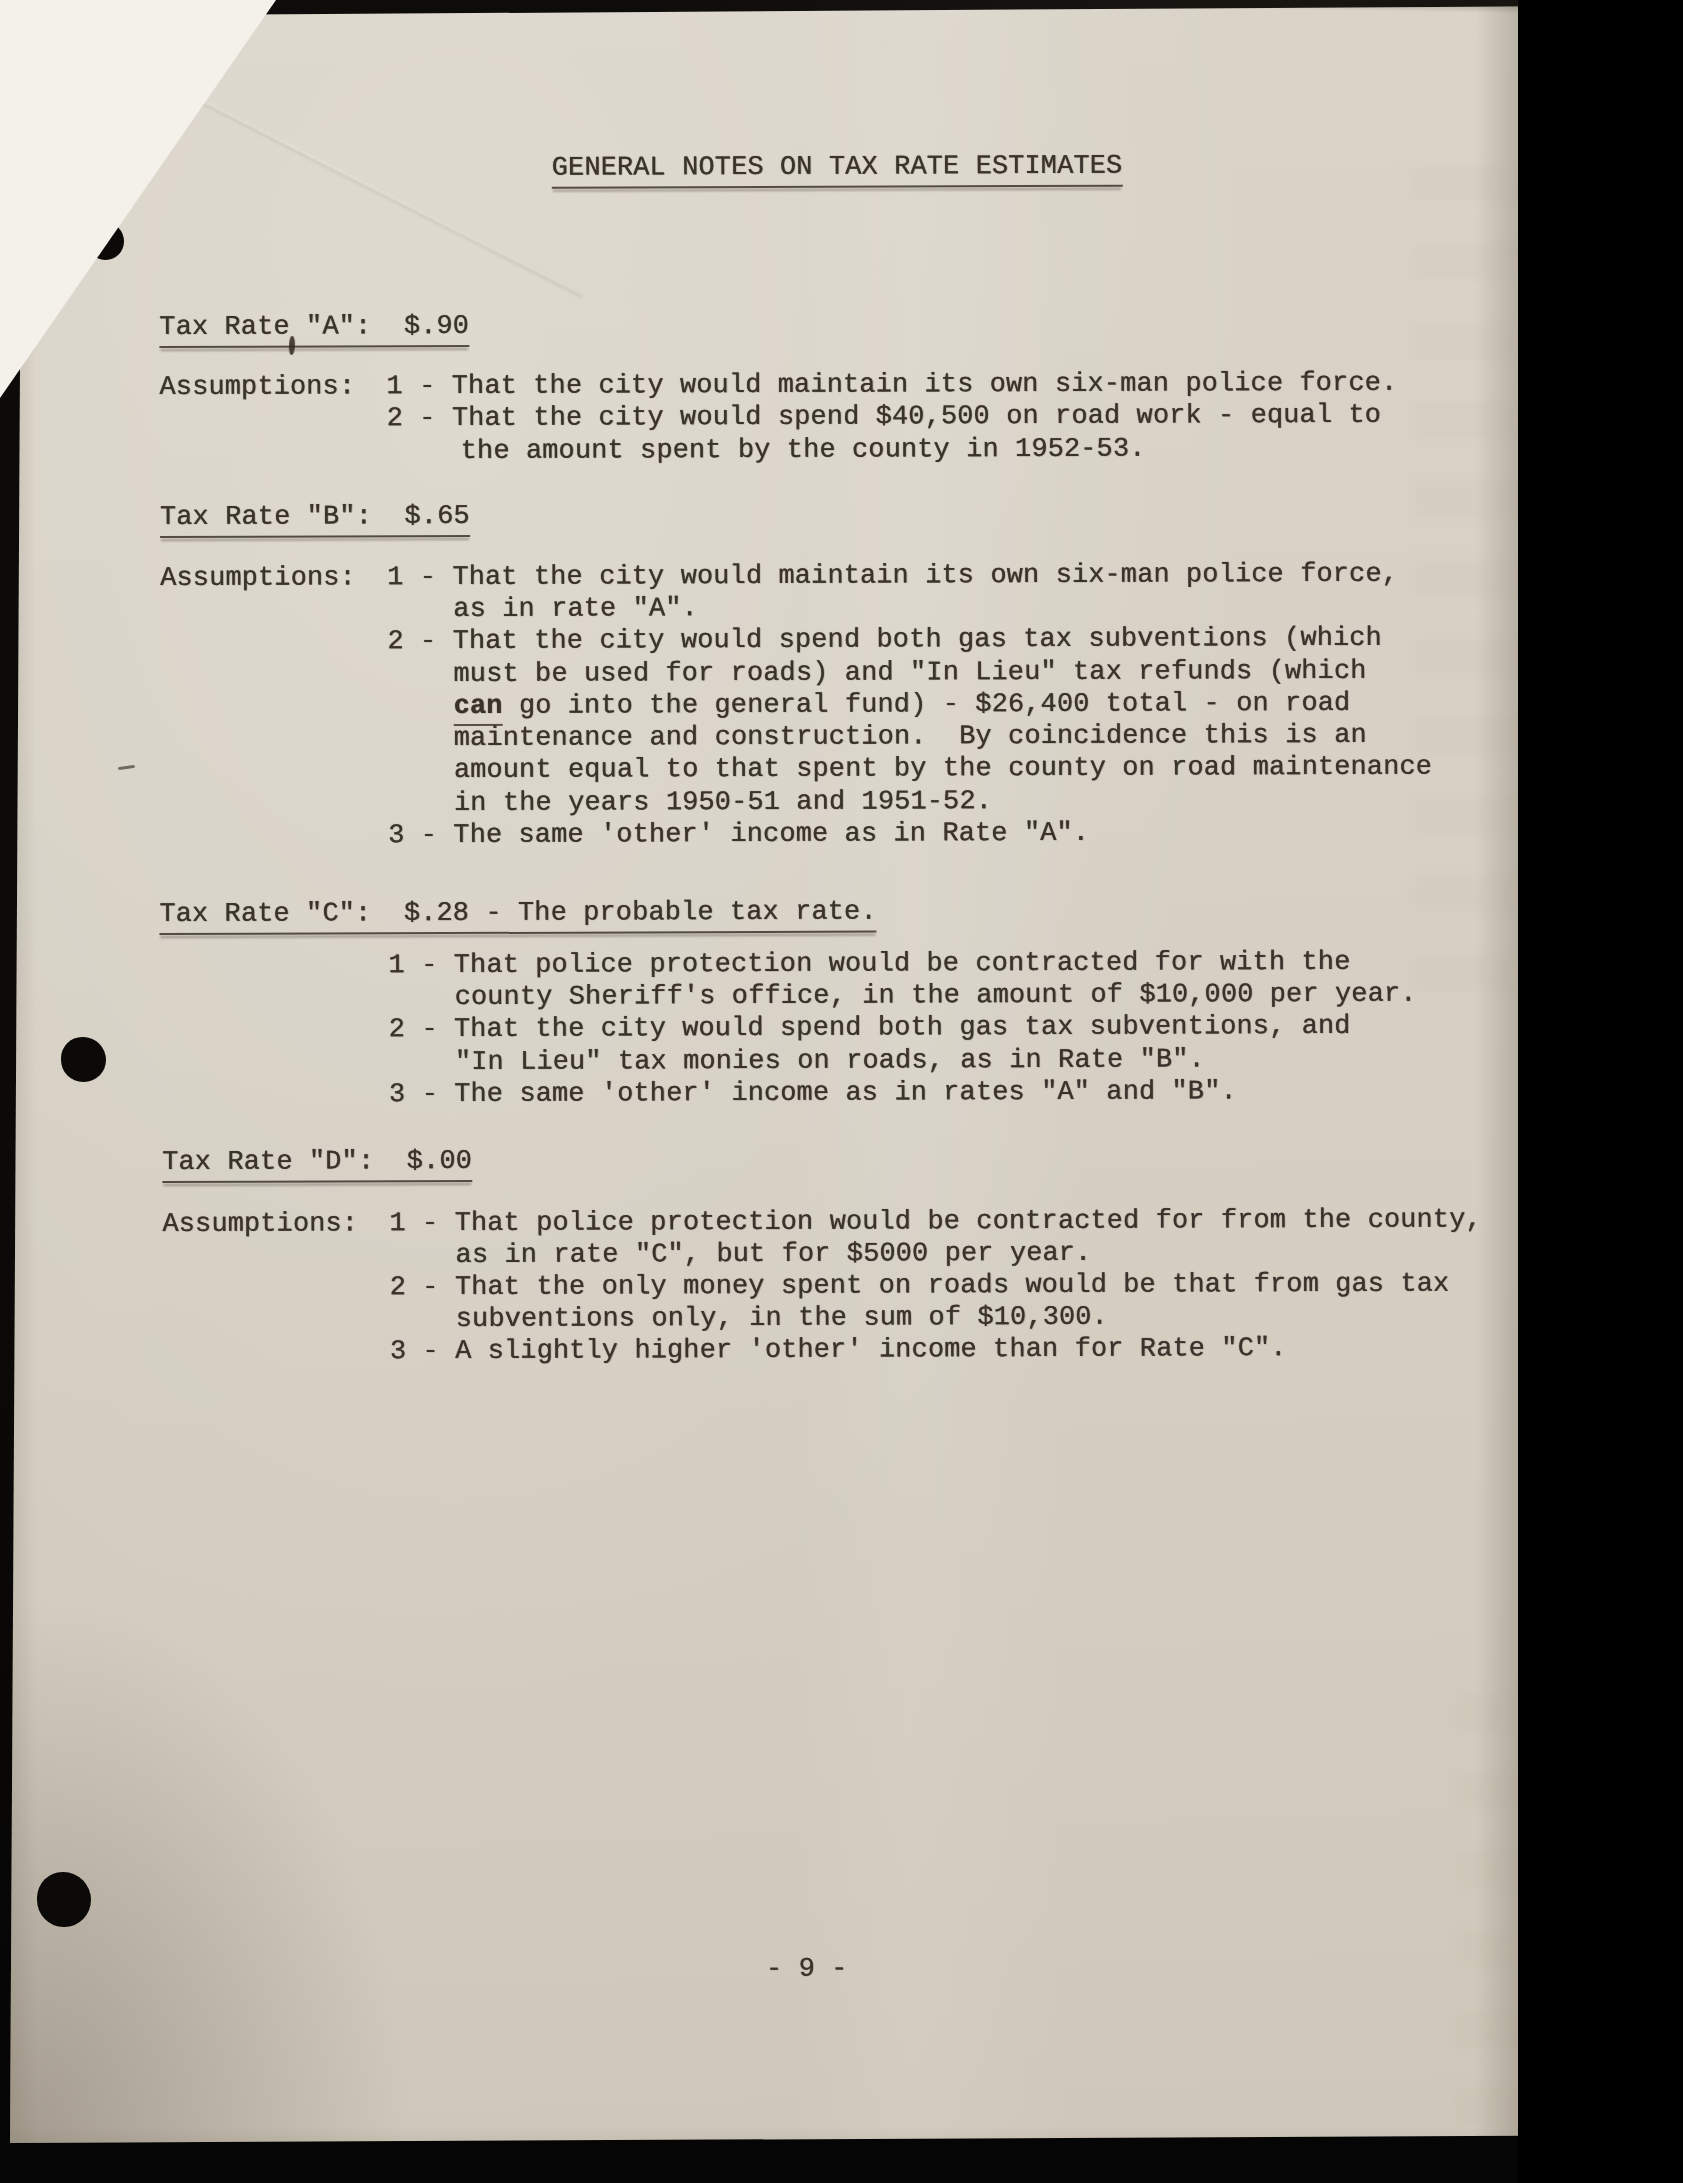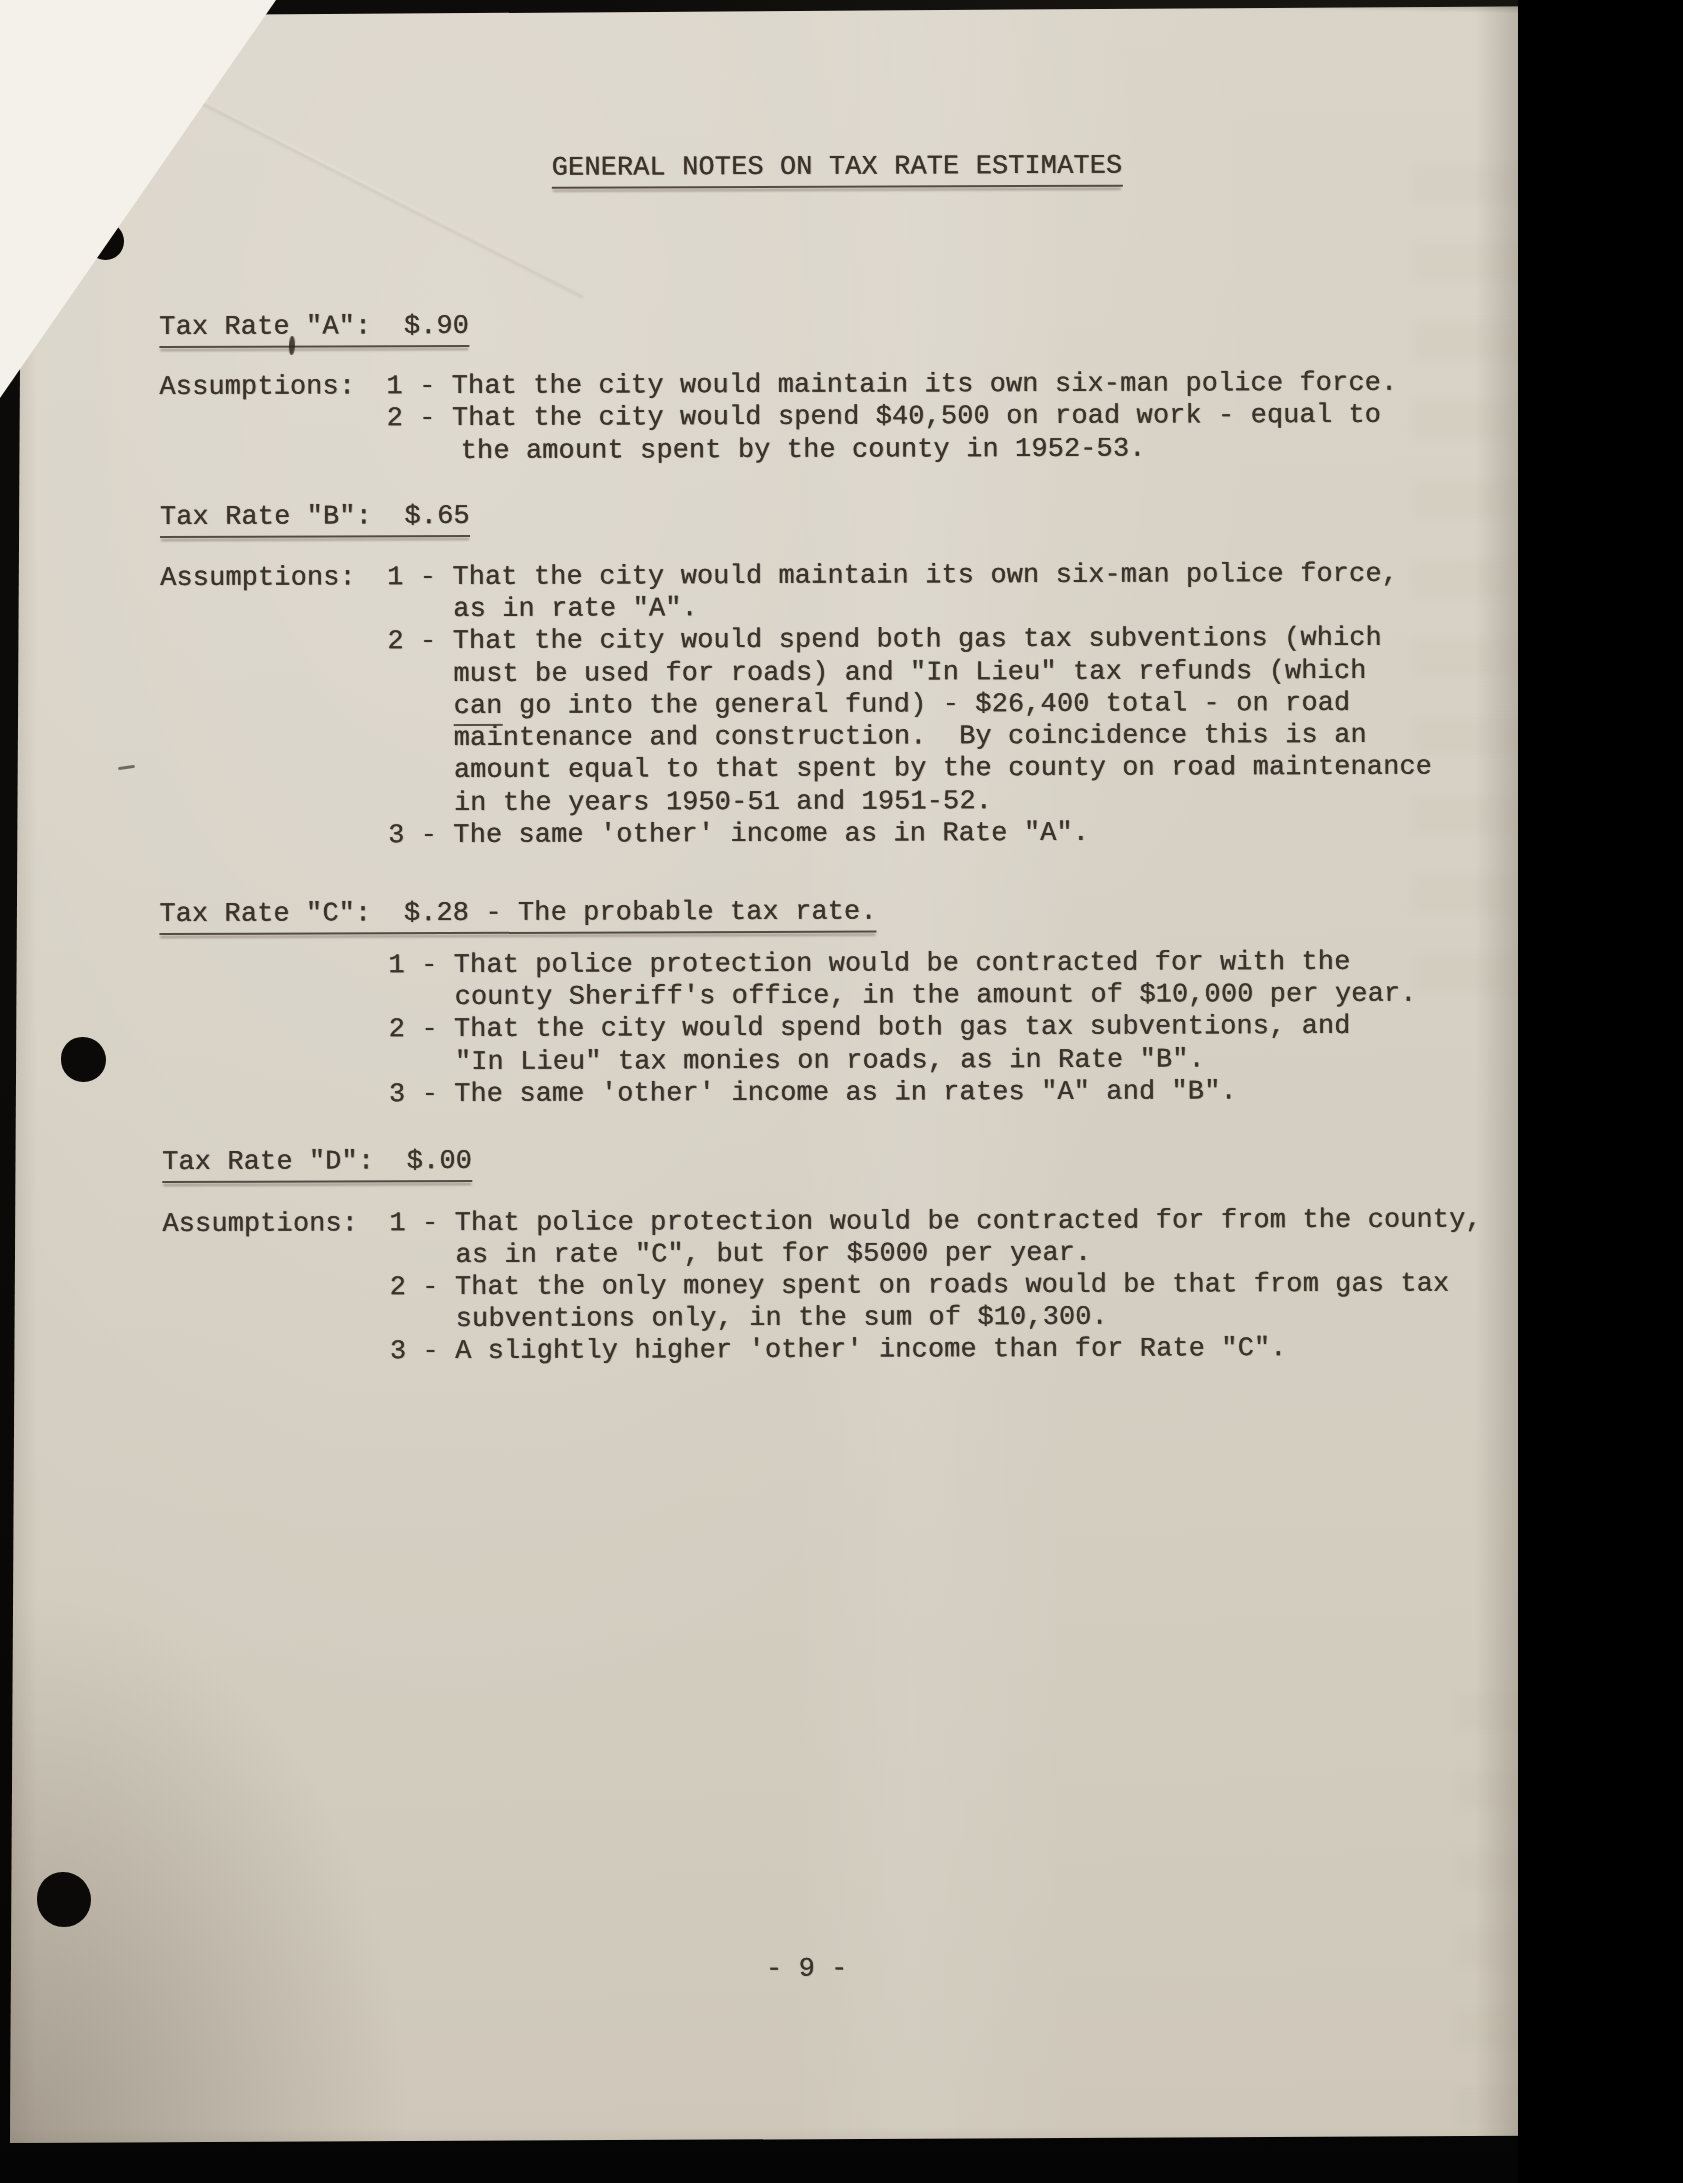--- a/index.html
+++ b/index.html
@@ -60,7 +60,7 @@
       border-bottom:2.5px solid rgba(54,46,38,0.82);}
   .u2::after{content:""; position:absolute; left:1.2px; right:1.2px; bottom:-5.6px; height:2.5px;
       background:rgba(54,46,38,0.40); filter:blur(0.9px);}
-  .uw{position:relative; display:inline-block;}
+  .uw{position:relative; display:inline-block;font-weight:bold;}
   .uw::after{content:""; position:absolute; left:0; right:0; bottom:-4.3px; height:1.9px;
       background:rgba(54,46,38,0.8); filter:blur(0.2px);}
   

